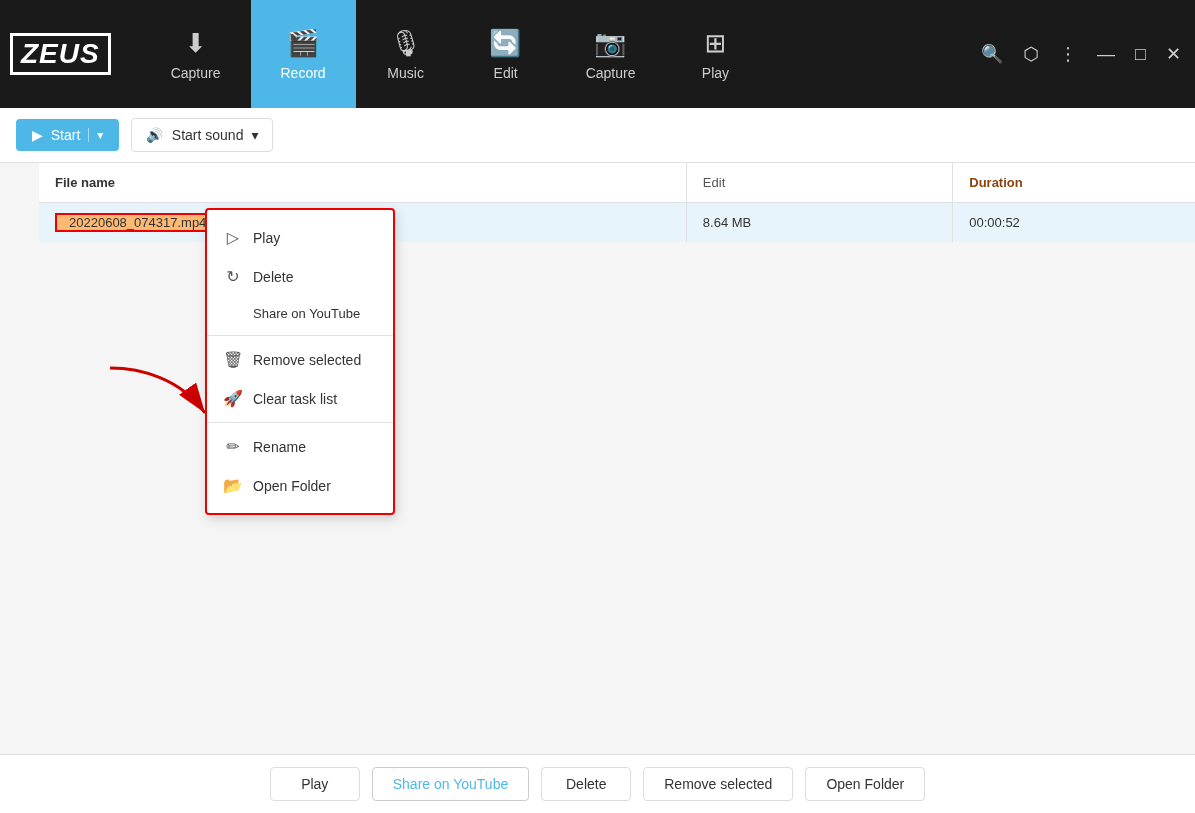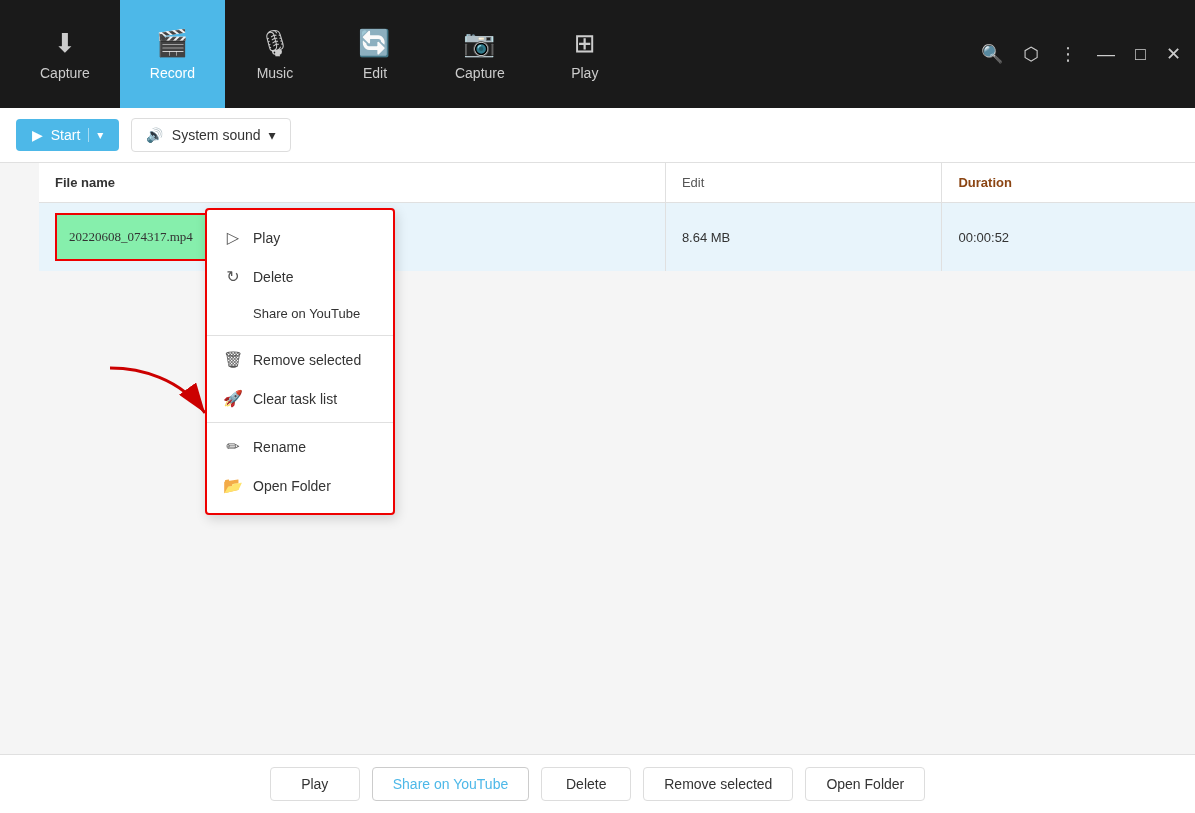--- a/index.html
+++ b/index.html
@@ -242,6 +242,7 @@
 <div class="app-layout">
 
   <div class="header">
+    <div class="logo">ZEUS</div>
     <div class="nav-tabs">
       <div class="nav-tab">
         <span class="tab-icon">⬇</span>

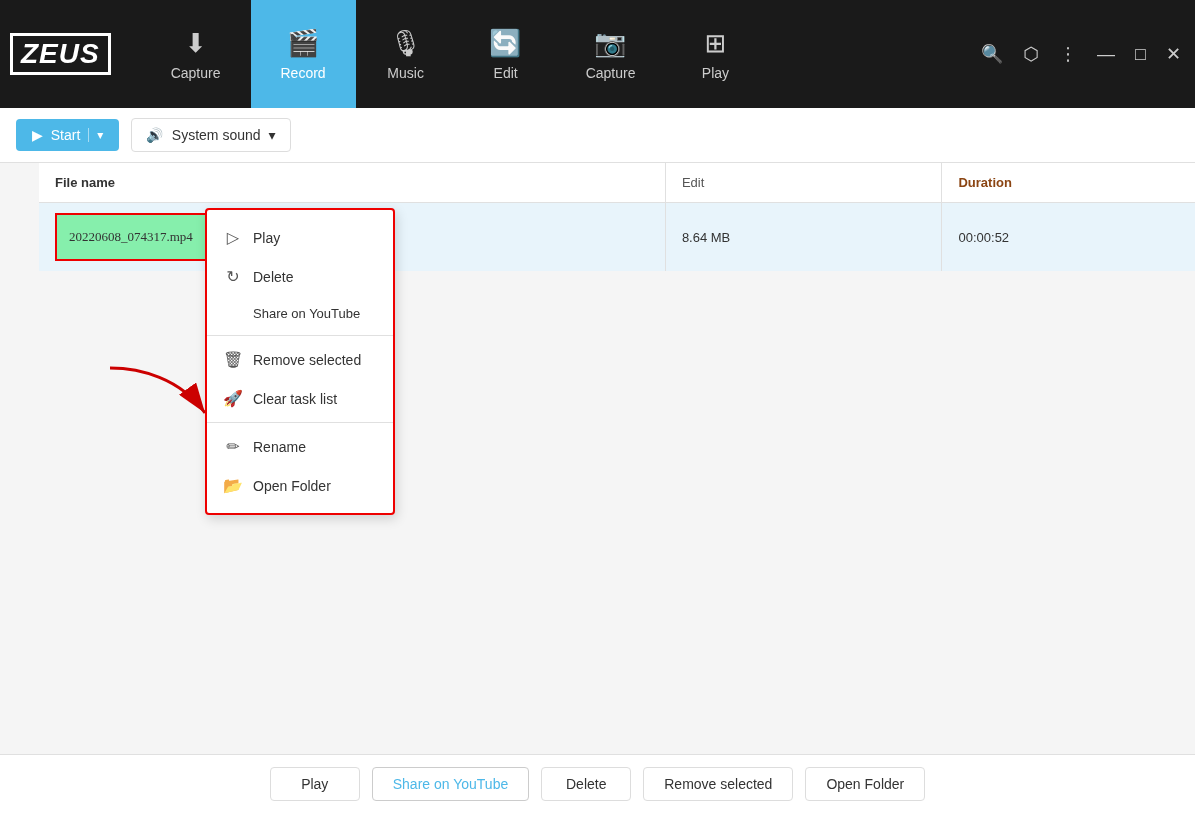--- a/index.html
+++ b/index.html
@@ -289,7 +289,7 @@
       </button>
       <button class="btn-sound">
         <span>🔊</span>
-        <span>System sound</span>
+        <span>Start sound</span>
         <span>▾</span>
       </button>
     </div>

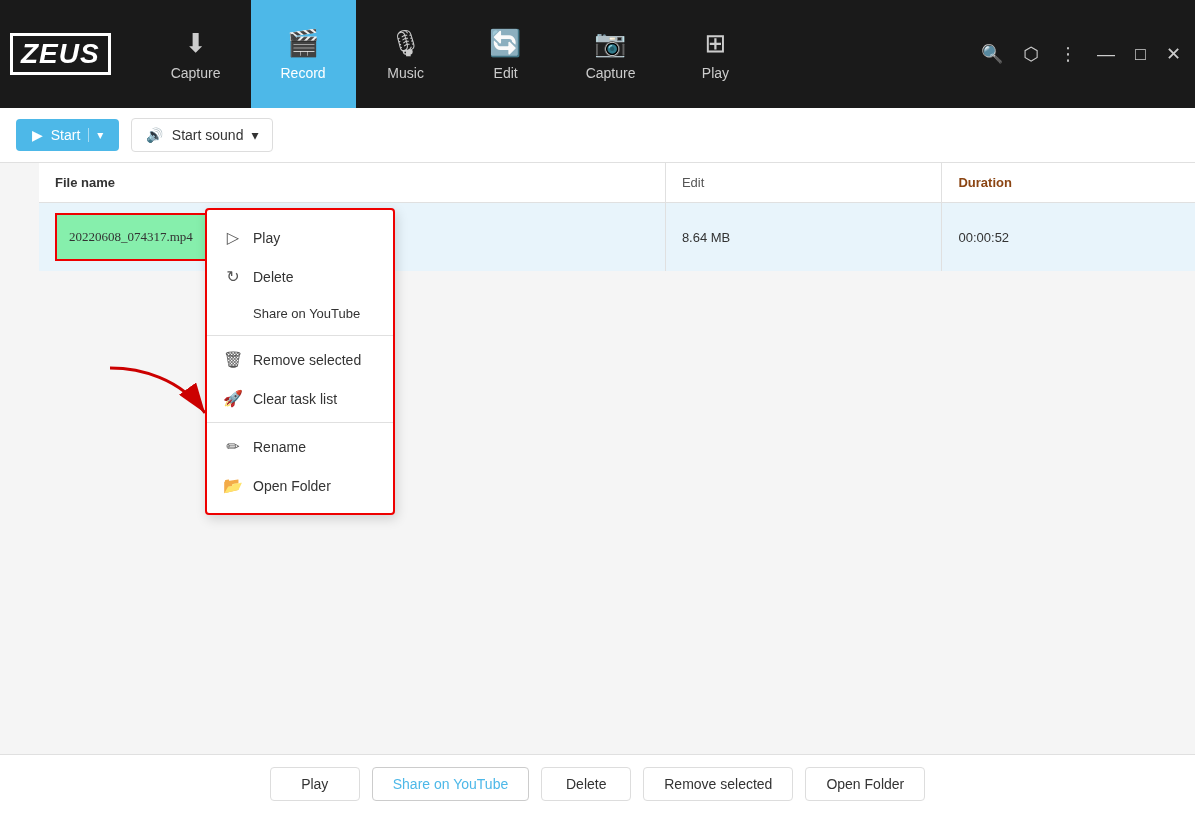--- a/index.html
+++ b/index.html
@@ -130,11 +130,10 @@
     .file-name-box {
       display: inline-block;
       border: 2px solid #e00;
-      padding: 14px 12px;
+      padding: 0 12px;
       font-size: 13px;
       color: #333;
-      background: #86efac;
-      font-family: Liberation Serif, serif;
+      background: #fdba74;
     }
 
     

